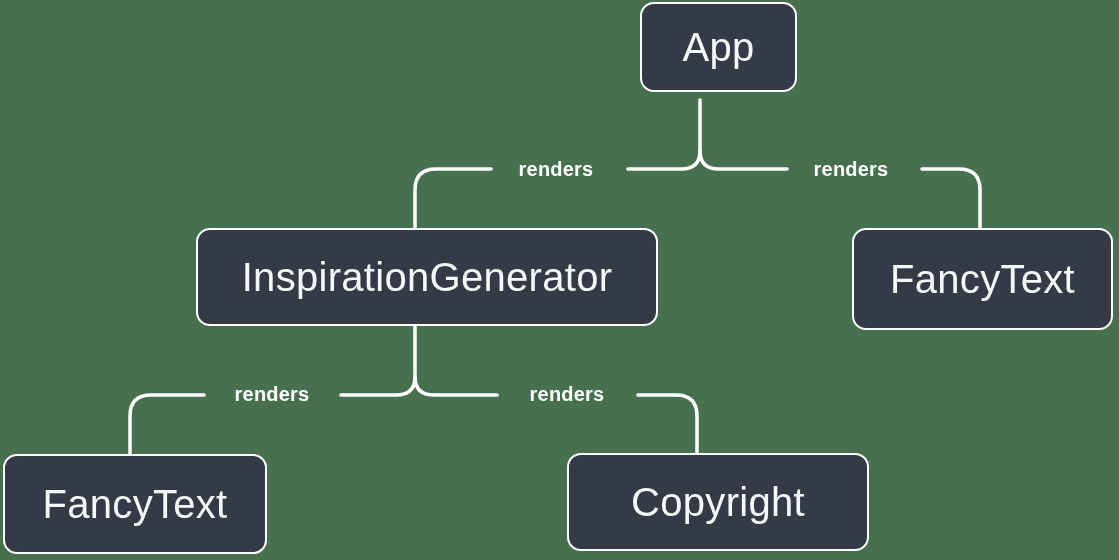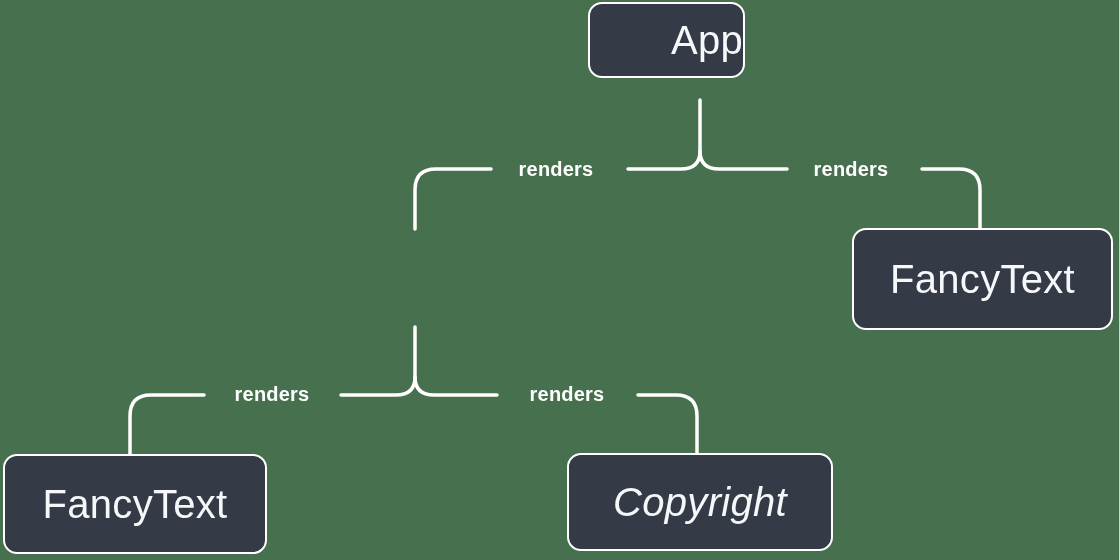--- a/index.html
+++ b/index.html
@@ -67,7 +67,7 @@
     <path d="M638,395 L676,395 Q697,395 697,416 L697,454"></path>
   </svg>
 
-  <div class="node" style="left:588px; top:2px; width:157px; height:76px;justify-content:flex-end;">
+  <div class="node" style="left:640px; top:2px; width:157px; height:90px;">
     <span>App</span>
   </div>
 

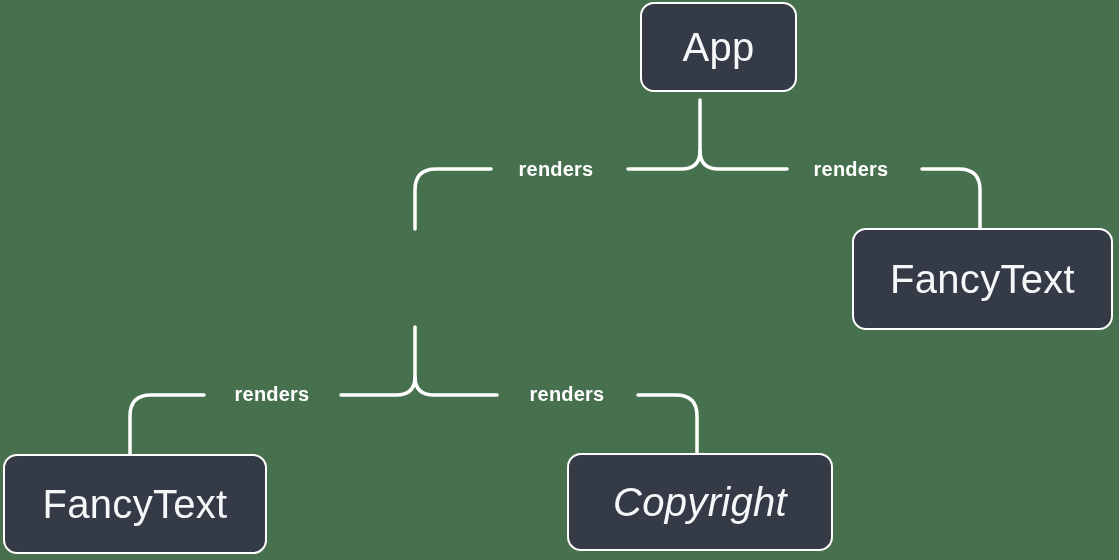--- a/index.html
+++ b/index.html
@@ -71,6 +71,9 @@
     <span>App</span>
   </div>
 
+  <div class="node" style="left:196px; top:228px; width:462px; height:98px;">
+    <span>InspirationGenerator</span>
+  </div>
 
   <div class="node" style="left:852px; top:228px; width:261px; height:102px;">
     <span>FancyText</span>

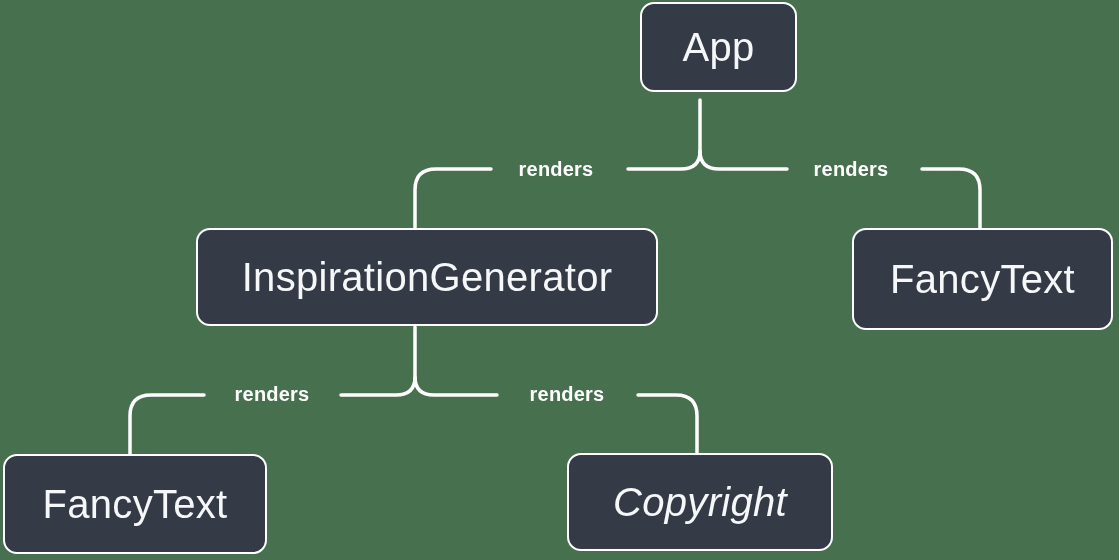--- a/index.html
+++ b/index.html
@@ -83,7 +83,7 @@
     <span>FancyText</span>
   </div>
 
-  <div class="node" style="left:567px; top:453px; width:266px; height:98px;font-style:italic;">
+  <div class="node" style="left:567px; top:453px; width:302px; height:98px;">
     <span>Copyright</span>
   </div>
 

